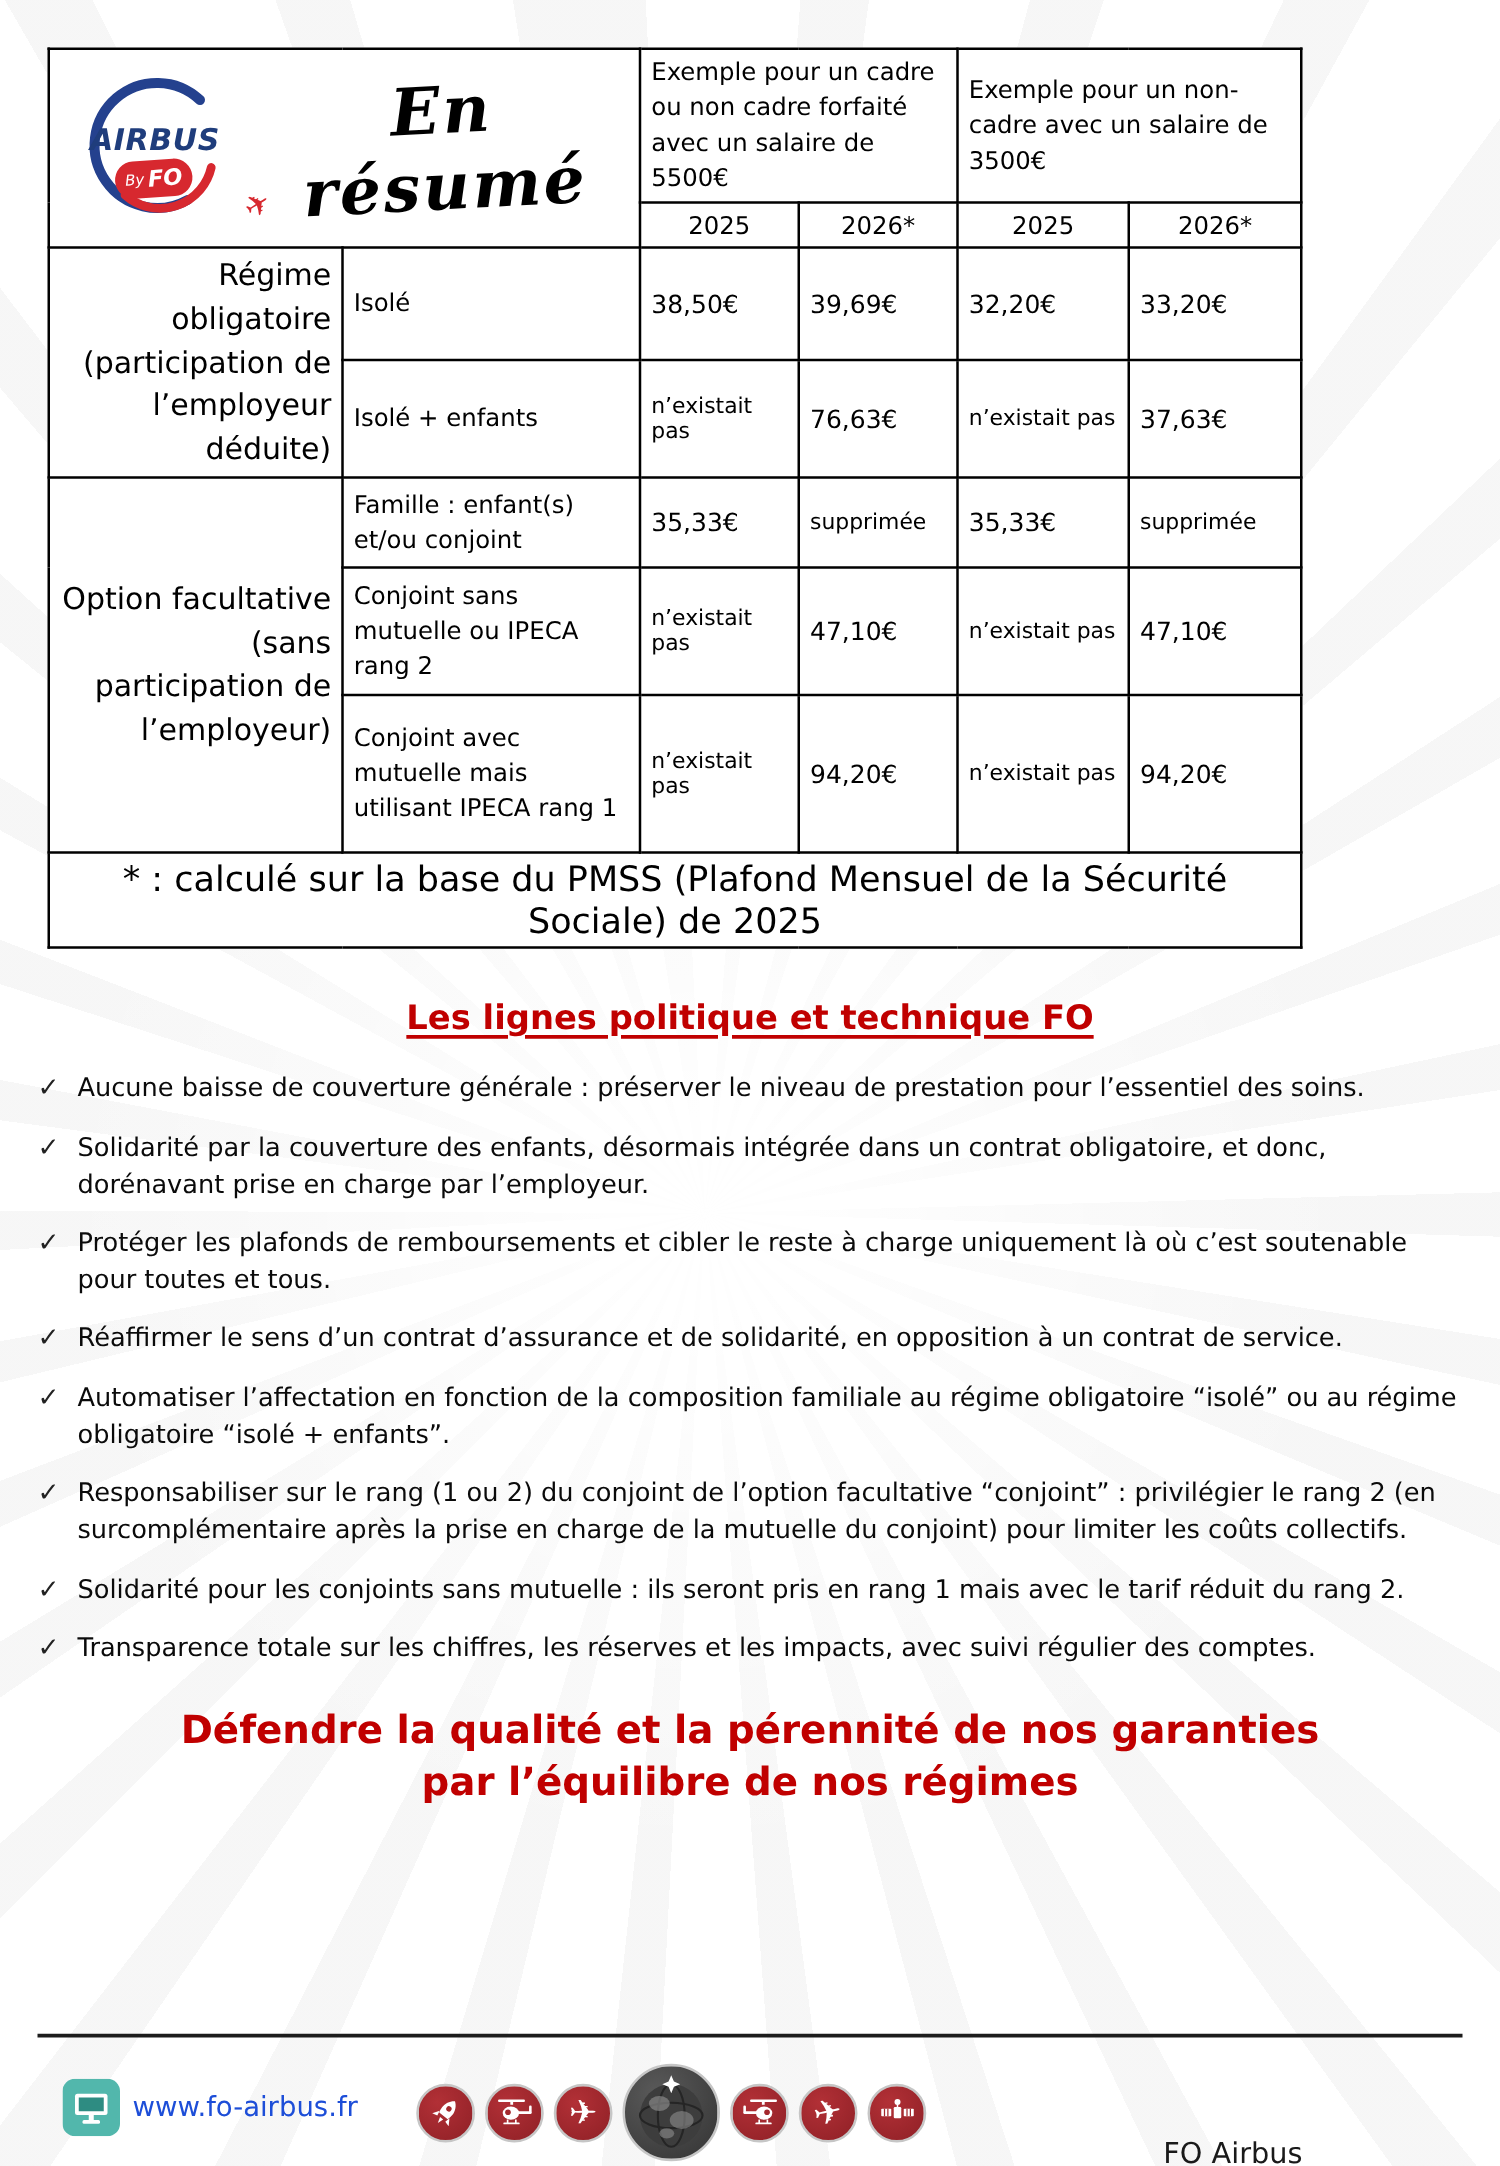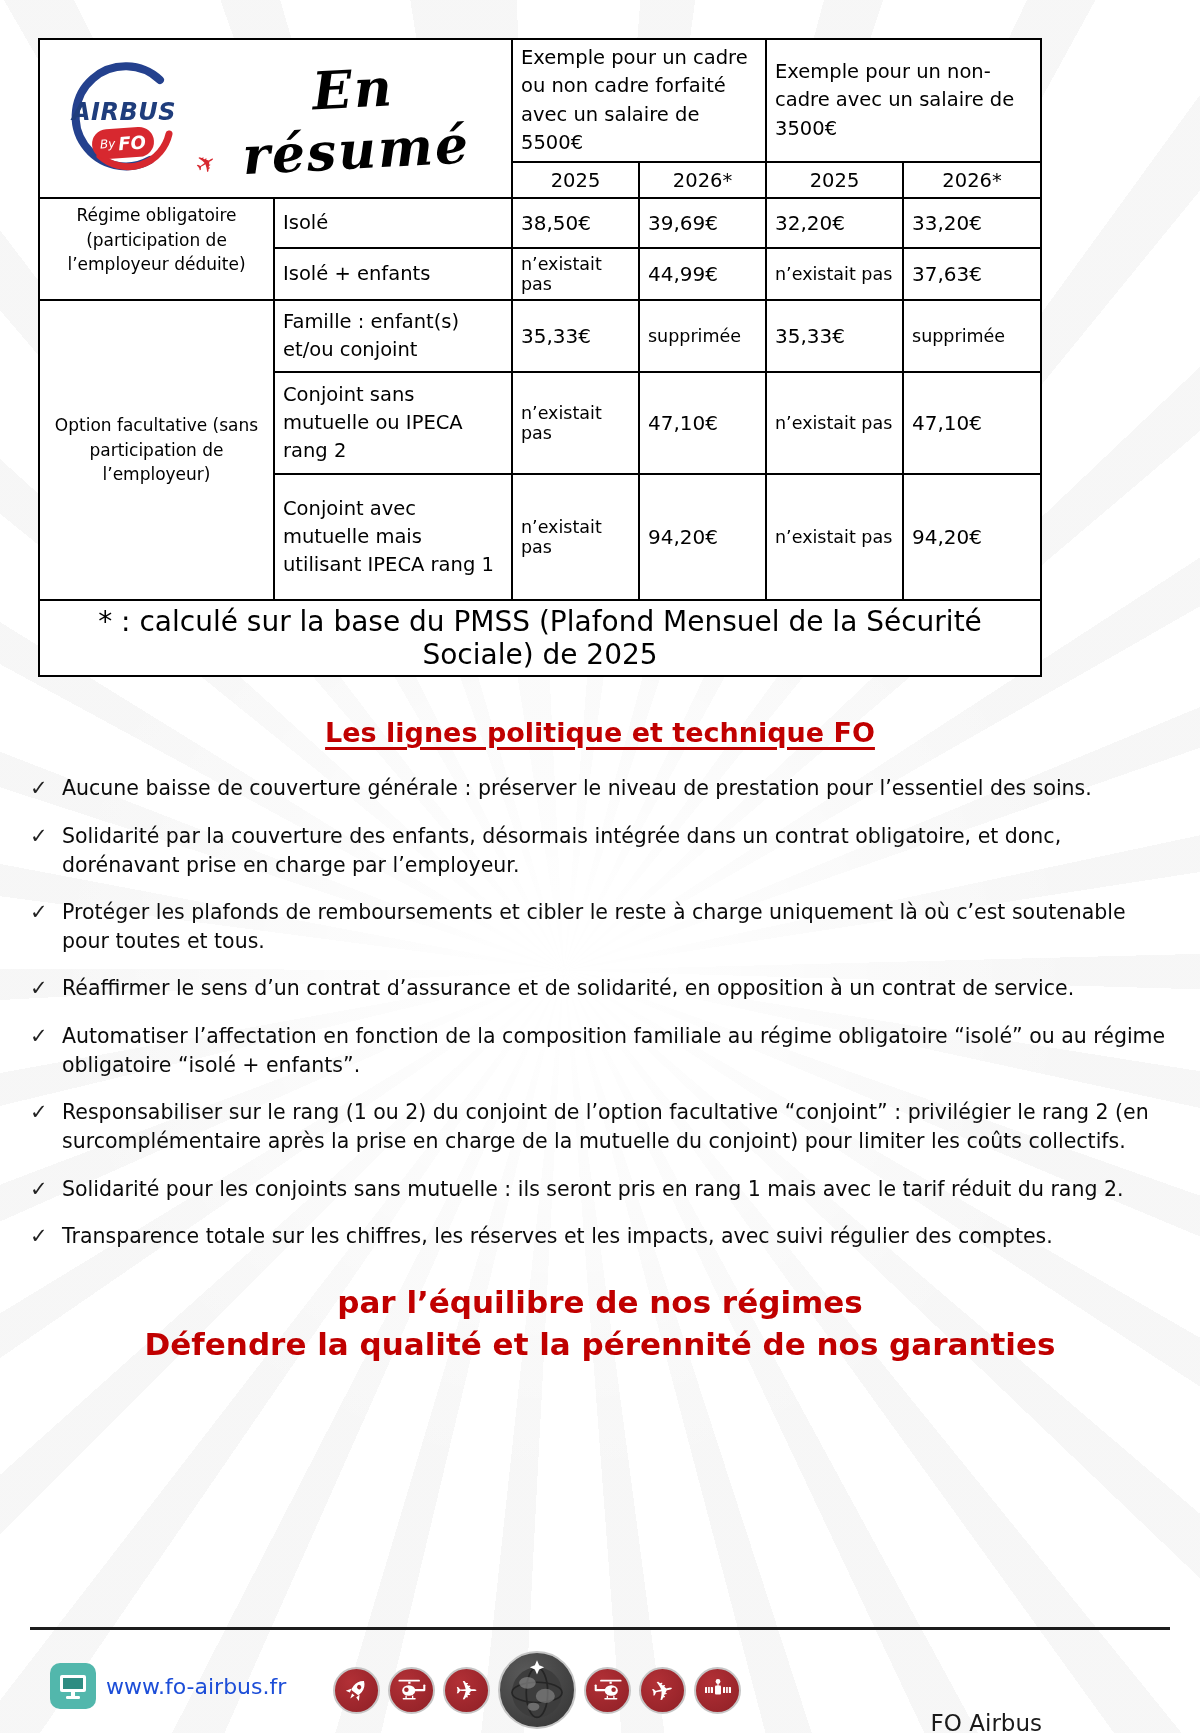--- a/index.html
+++ b/index.html
@@ -59,7 +59,7 @@
   }
   .ghead { font-size: 19.5px; line-height: 1.45; text-align: left; vertical-align: middle; padding: 6px 8px; }
   .yhead { font-size: 19.5px; text-align: center; vertical-align: middle; }
-  .rowgroup { font-size: 17px; line-height: 1.45; padding: 8px 10px; text-align: center; background: transparent; margin-left: 16px; }
+  .rowgroup { font-size: 24px; line-height: 1.45; padding: 8px 10px; text-align: right; background: transparent; margin-left: 16px; }
   .vtop { vertical-align: top; }
   .vmid { vertical-align: middle; }
   .rlabel { font-size: 19.5px; line-height: 1.45; vertical-align: middle; padding: 6px 10px; }

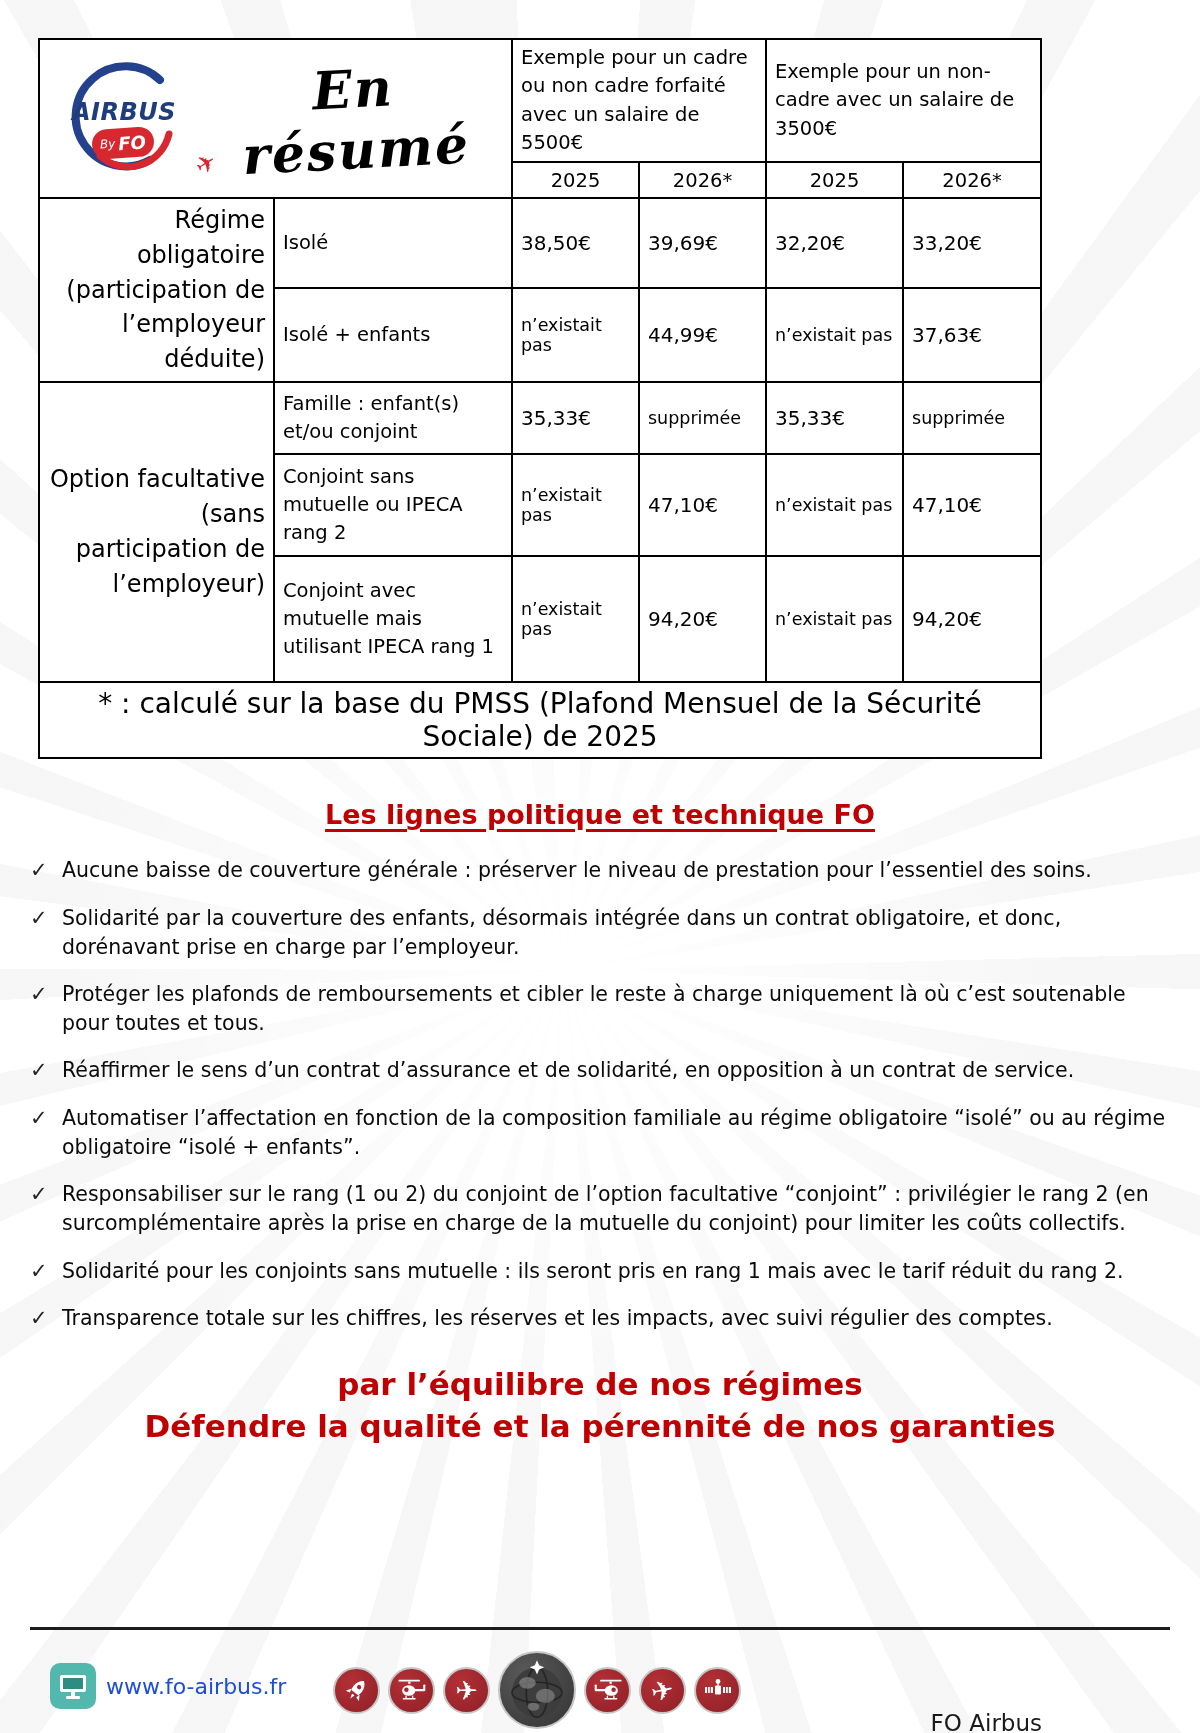--- a/index.html
+++ b/index.html
@@ -159,7 +159,7 @@
       <tr style="height:52px">
         <td class="rlabel">Isolé + enfants</td>
         <td class="val na">n’existait pas</td>
-        <td class="val">44,99€</td>
+        <td class="val">76,63€</td>
         <td class="val na">n’existait pas</td>
         <td class="val">37,63€</td>
       </tr>

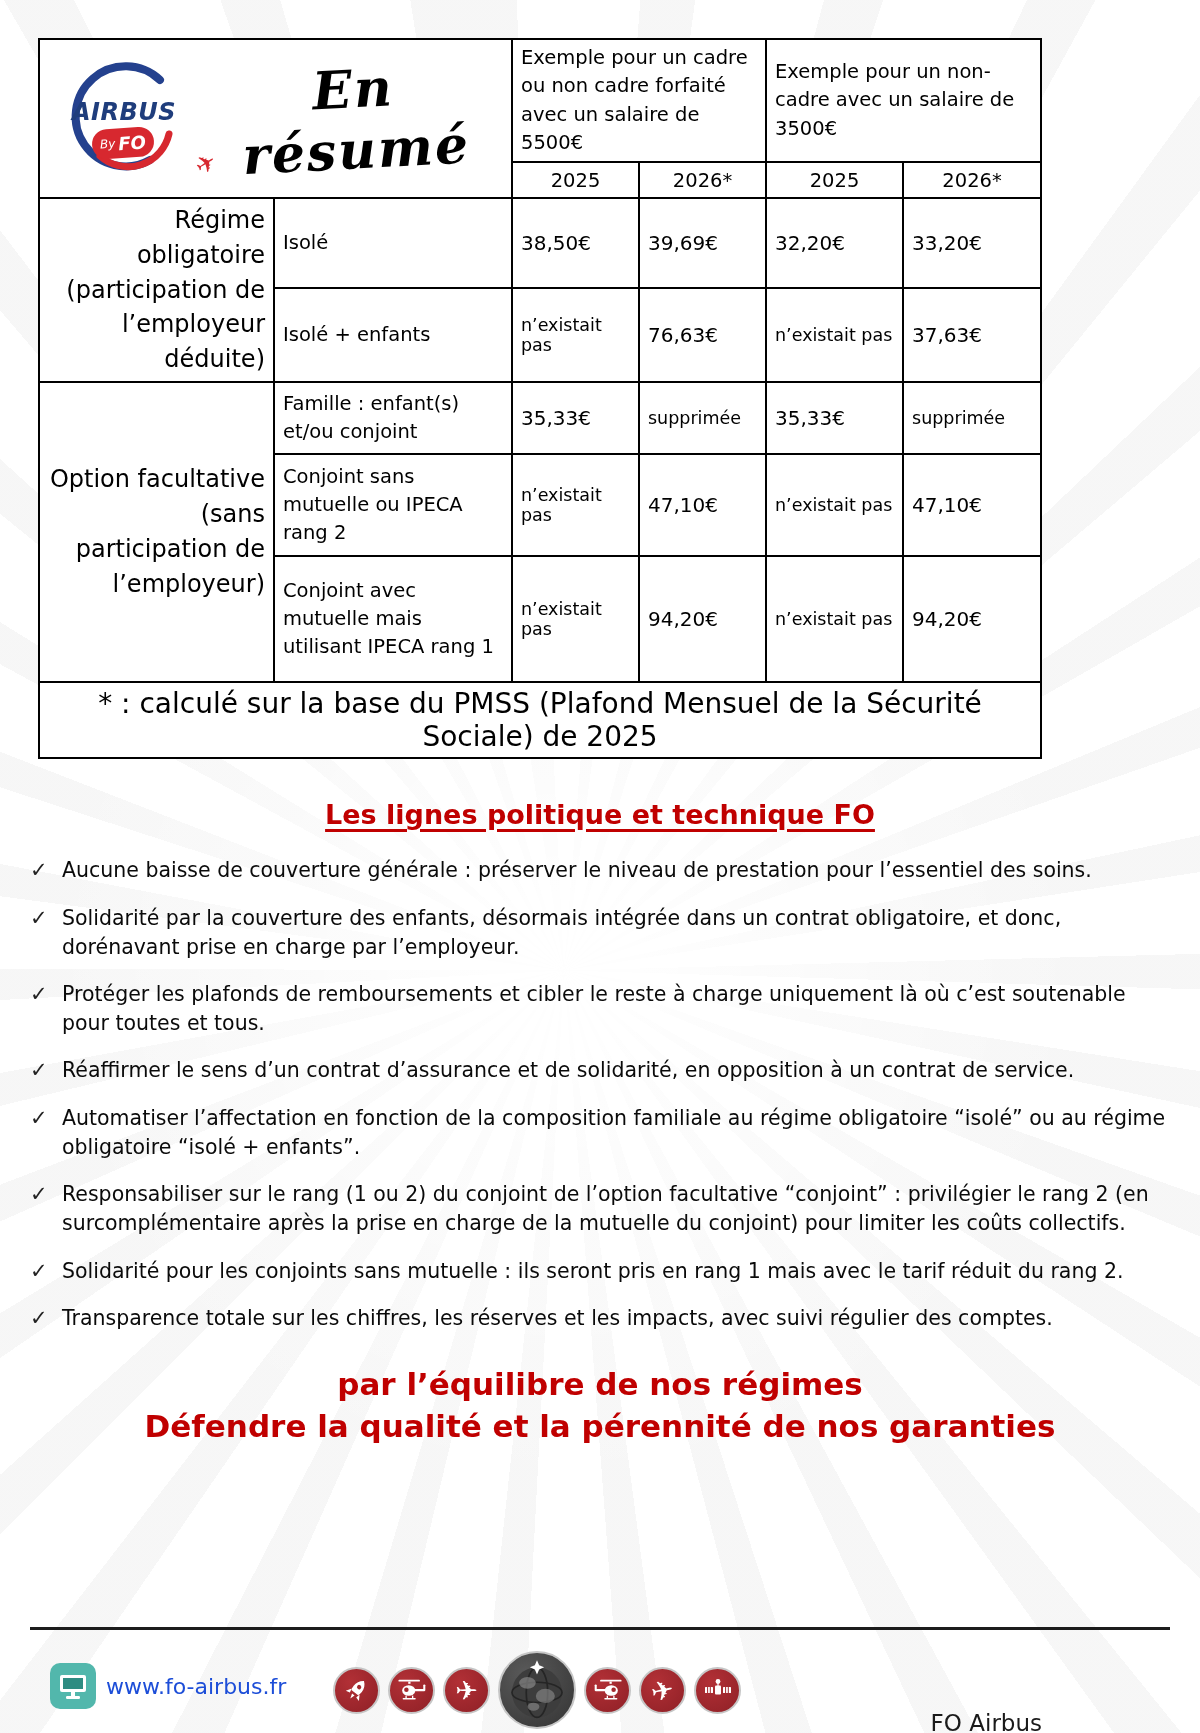--- a/index.html
+++ b/index.html
@@ -231,8 +231,8 @@
     </div>
 
     <div class="closing">
+      <div>Défendre la qualité et la pérennité de nos garanties</div>
       <div>par l’équilibre de nos régimes</div>
-      <div>Défendre la qualité et la pérennité de nos garanties</div>
     </div>
   </div>
 

